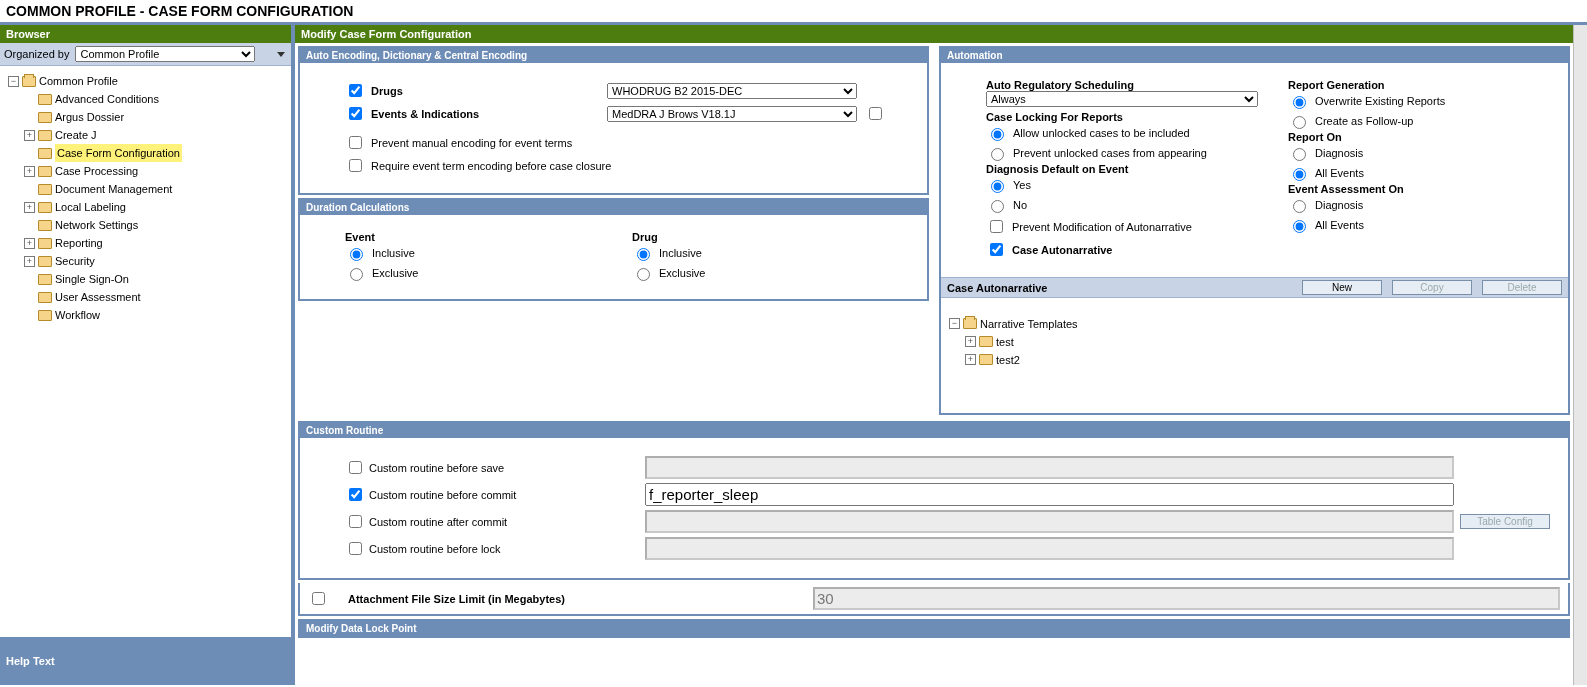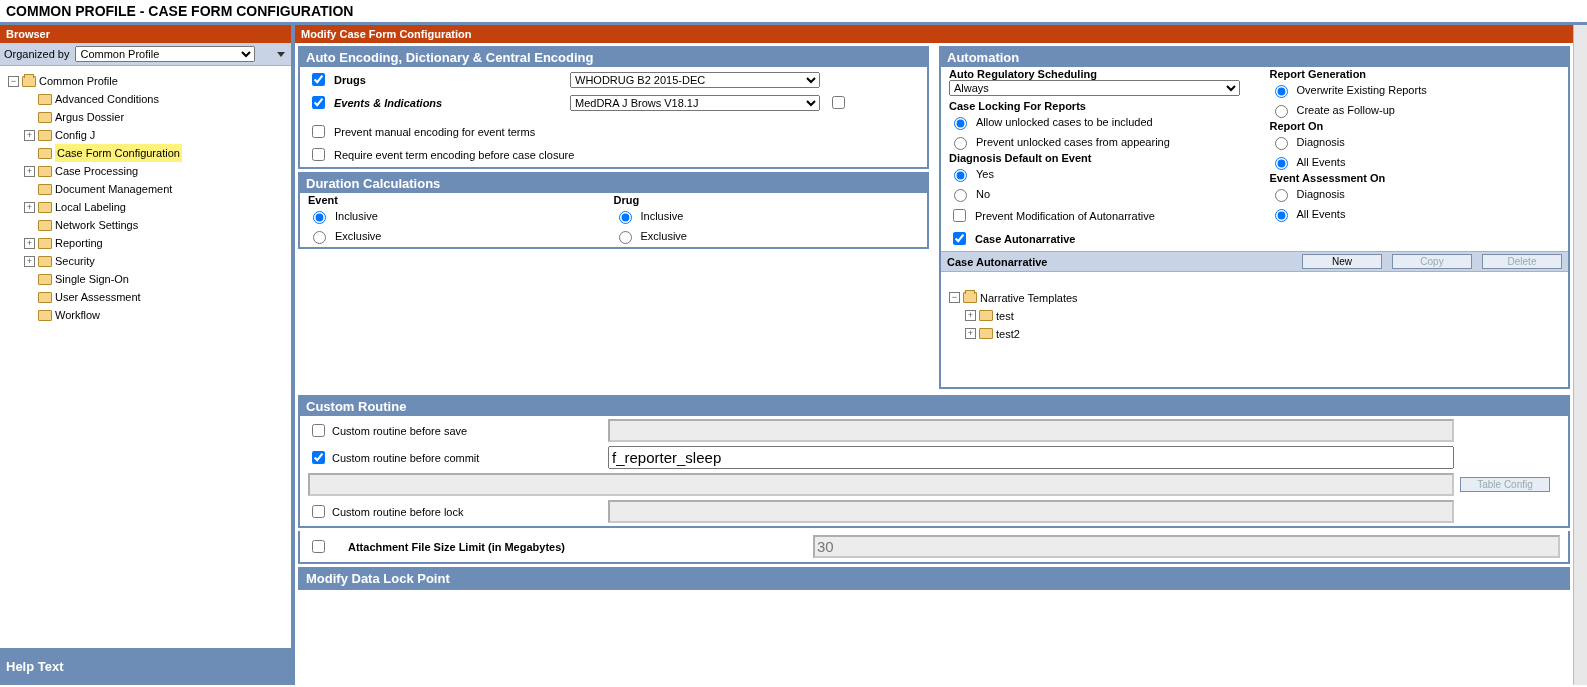--- a/index.html
+++ b/index.html
@@ -8,7 +8,7 @@
   .cols { display:flex; height:660px; }
   .left { width:295px; border-right:4px solid #6d8db6; display:flex; flex-direction:column;}
   .right { flex:1; display:flex; flex-direction:column; overflow:hidden;}
-  .panel-hd { background:#c2410c; color:#fff; font-weight:bold; padding:3px 6px; font-size:11px;}
+  .panel-hd { background:#4d7c0f; color:#fff; font-weight:bold; padding:3px 6px; font-size:11px;}
   .subbar { background:#c8d4e6; padding:3px 4px; display:flex; align-items:center; gap:6px; border-bottom:1px solid #9fb3d0;}
   .subbar select { font-size:11px; width:180px;}
   .tree { padding:6px 4px; font-size:11px; line-height:18px; overflow:auto; flex:1;}

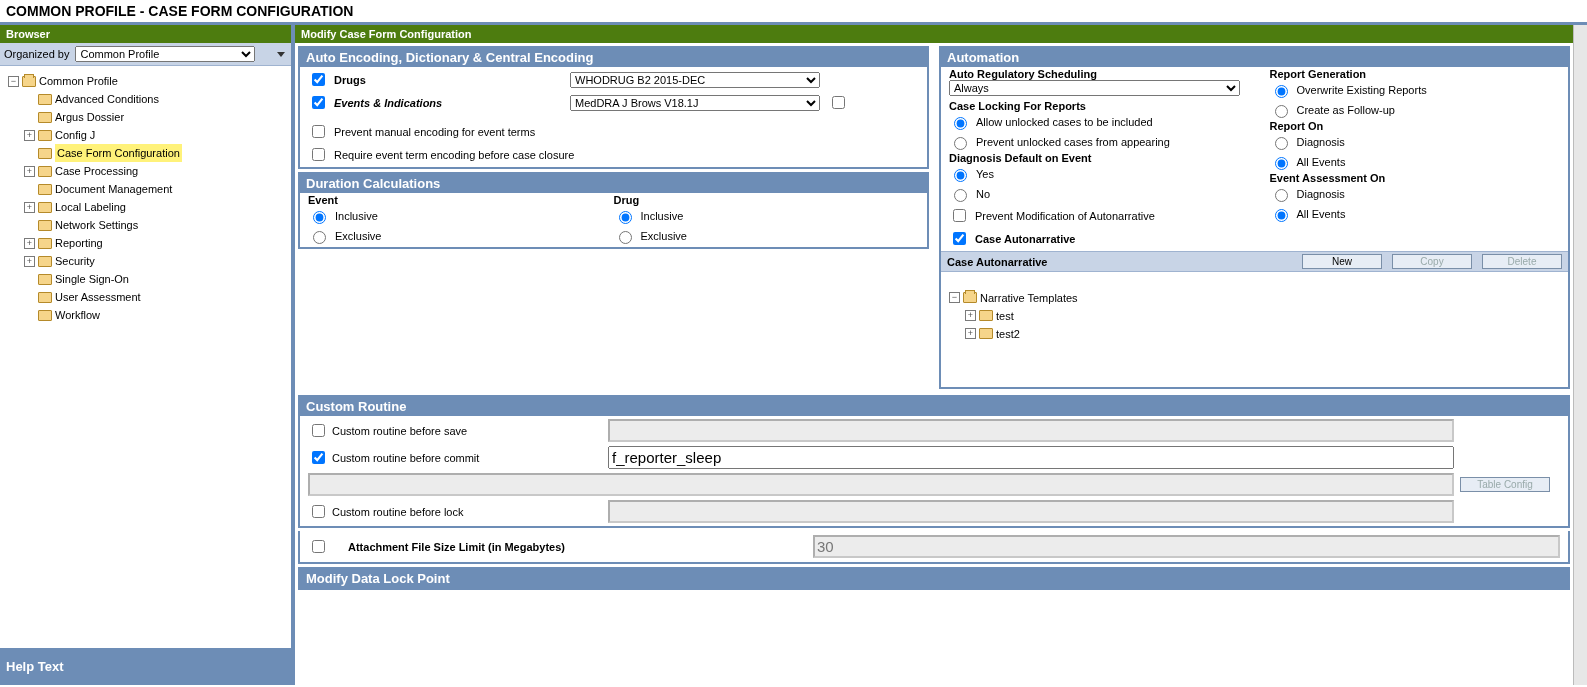--- a/index.html
+++ b/index.html
@@ -20,7 +20,7 @@
   .fld { width:14px; height:11px; background:#f6d58a; border:1px solid #b58a2a; border-radius:1px; position:relative;}
   .fld.open::before { content:""; position:absolute; top:-3px; left:1px; width:8px; height:3px; background:#f6d58a; border:1px solid #b58a2a; border-bottom:none;}
   .sel { background:#fff27a; padding:0 2px;}
-  .section-hd { background:#6d8db6; color:#fff; font-weight:bold; padding:2px 6px; font-size:13px; }
+  .section-hd { background:#6d8db6; color:#fff; font-weight:bold; padding:2px 6px; font-size:10px; }
   .box { border:2px solid #6d8db6; margin:3px; }
   .body { padding:1px 8px; }
   .row { display:flex; align-items:center; gap:6px; padding:2px 0;}

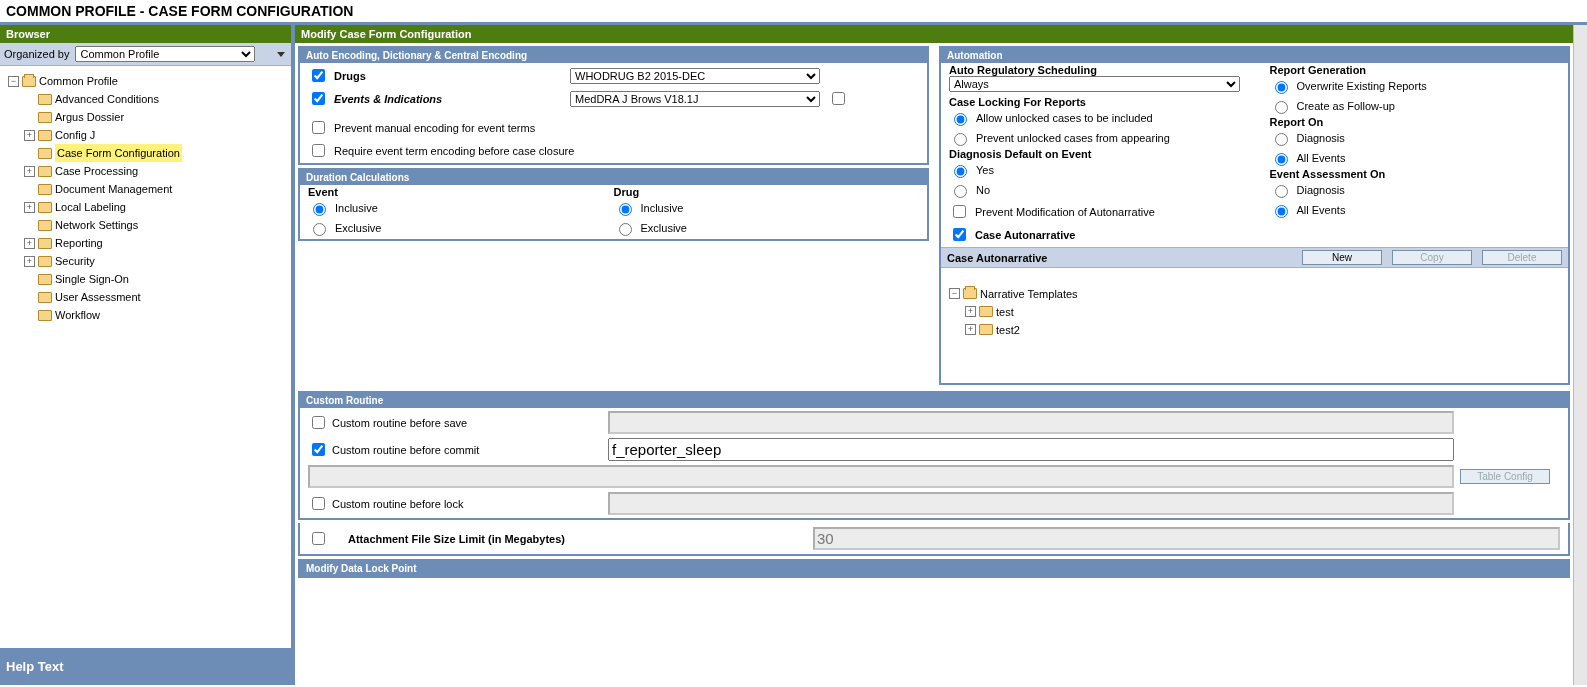--- a/index.html
+++ b/index.html
@@ -22,7 +22,7 @@
   .sel { background:#fff27a; padding:0 2px;}
   .section-hd { background:#6d8db6; color:#fff; font-weight:bold; padding:2px 6px; font-size:10px; }
   .box { border:2px solid #6d8db6; margin:3px; }
-  .body { padding:1px 8px; }
+  .body { padding:16px 8px;margin-left:37px; }
   .row { display:flex; align-items:center; gap:6px; padding:2px 0;}
   .lbl-b { font-weight:bold; }
   select.sm { font-size:11px; }

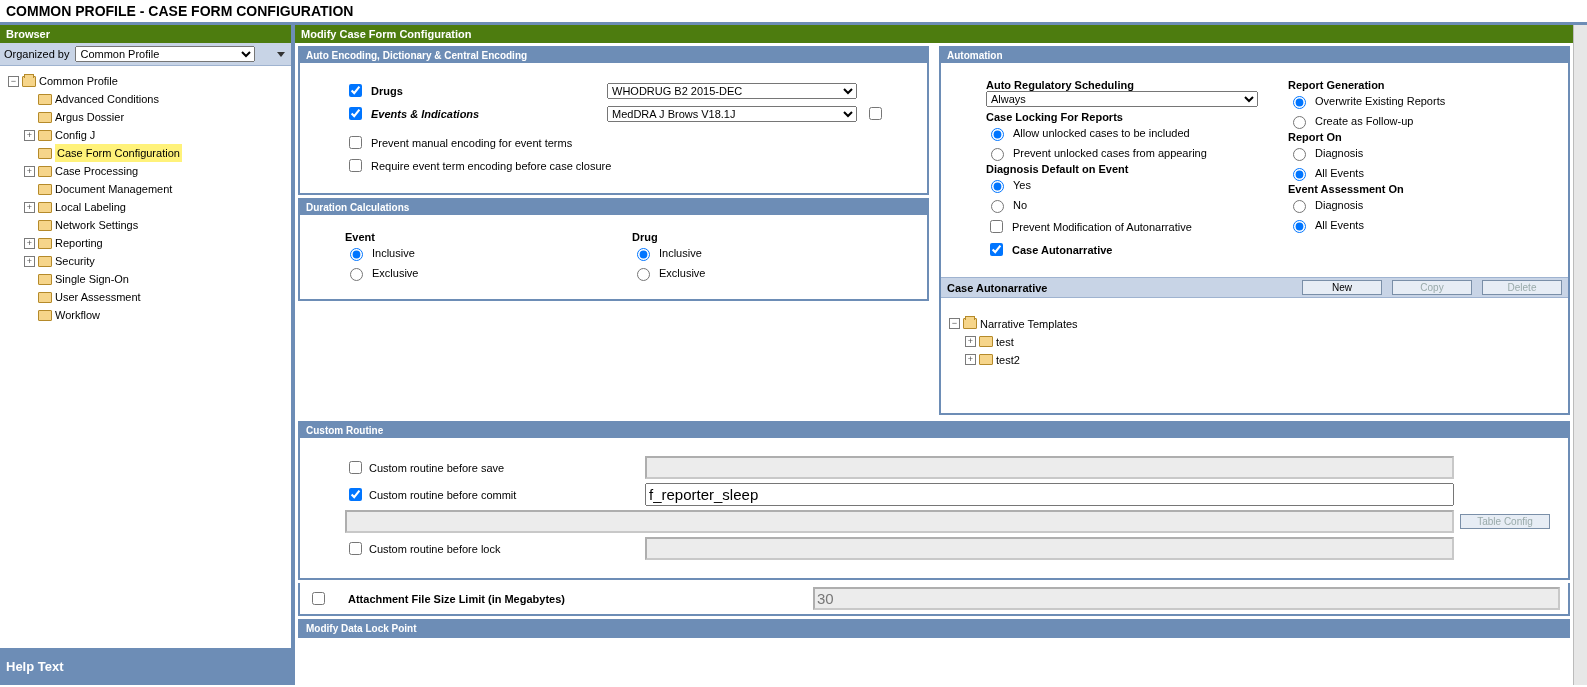--- a/index.html
+++ b/index.html
@@ -189,7 +189,7 @@
             </div>
             <div class="row">
               <input type="checkbox" checked="" style="">
-              <span class="lbl-b" style="width:230px;font-style:italic;">Events &amp; Indications</span>
+              <span class="lbl-b" style="width:230px;">Events &amp; Indications</span>
               <select class="sm" style="width:250px;"><option>MedDRA J Brows V18.1J</option></select>
               <input type="checkbox" style="margin-left: 6px;">
             </div>

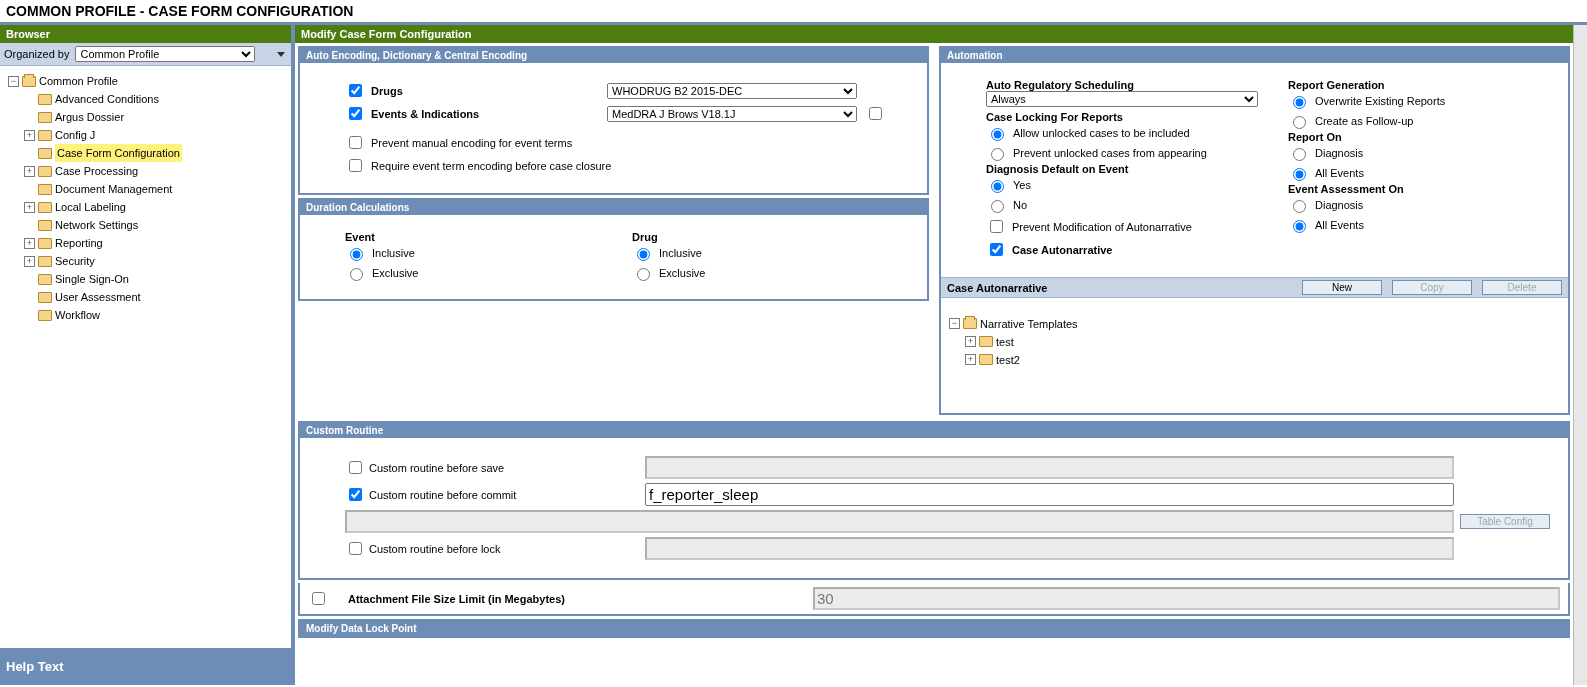--- a/index.html
+++ b/index.html
@@ -92,7 +92,7 @@
                 <span class="tn">
                   <span class="exp">+</span>
                   <span class="fld"></span>
-                  <span>Config J</span>
+                  <span>Create J</span>
                 </span>
               </li>
               <li>

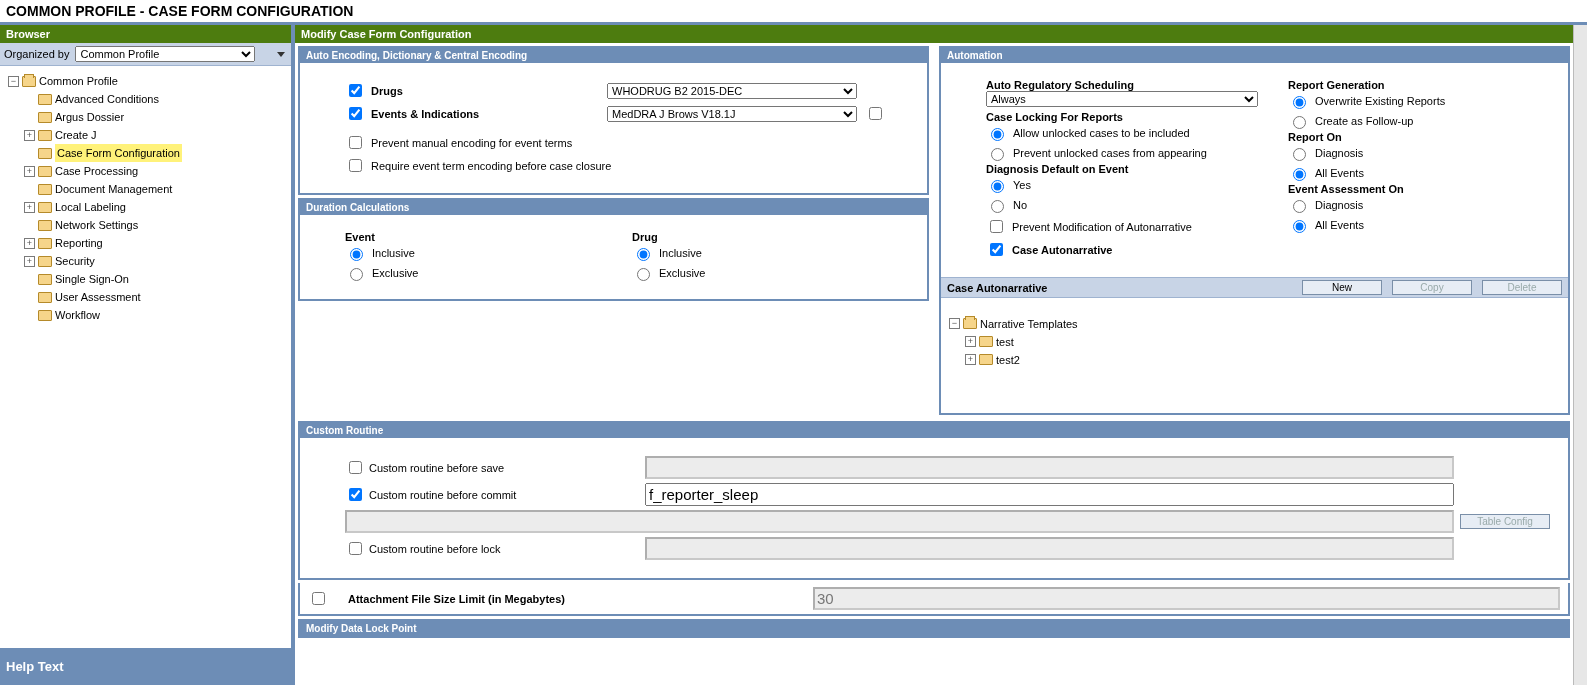--- a/index.html
+++ b/index.html
@@ -354,6 +354,10 @@
           <div class="c3"></div>
         </div>
         <div class="cust-row">
+          <div class="c1">
+                <input type="checkbox" style="">
+                <span>Custom routine after commit</span>
+              </div>
           <div class="c2"><input type="text" class="f dis" disabled="" style=""></div>
           <div class="c3"><button class="btn dis" style="width:90px;">Table Config</button></div>
         </div>

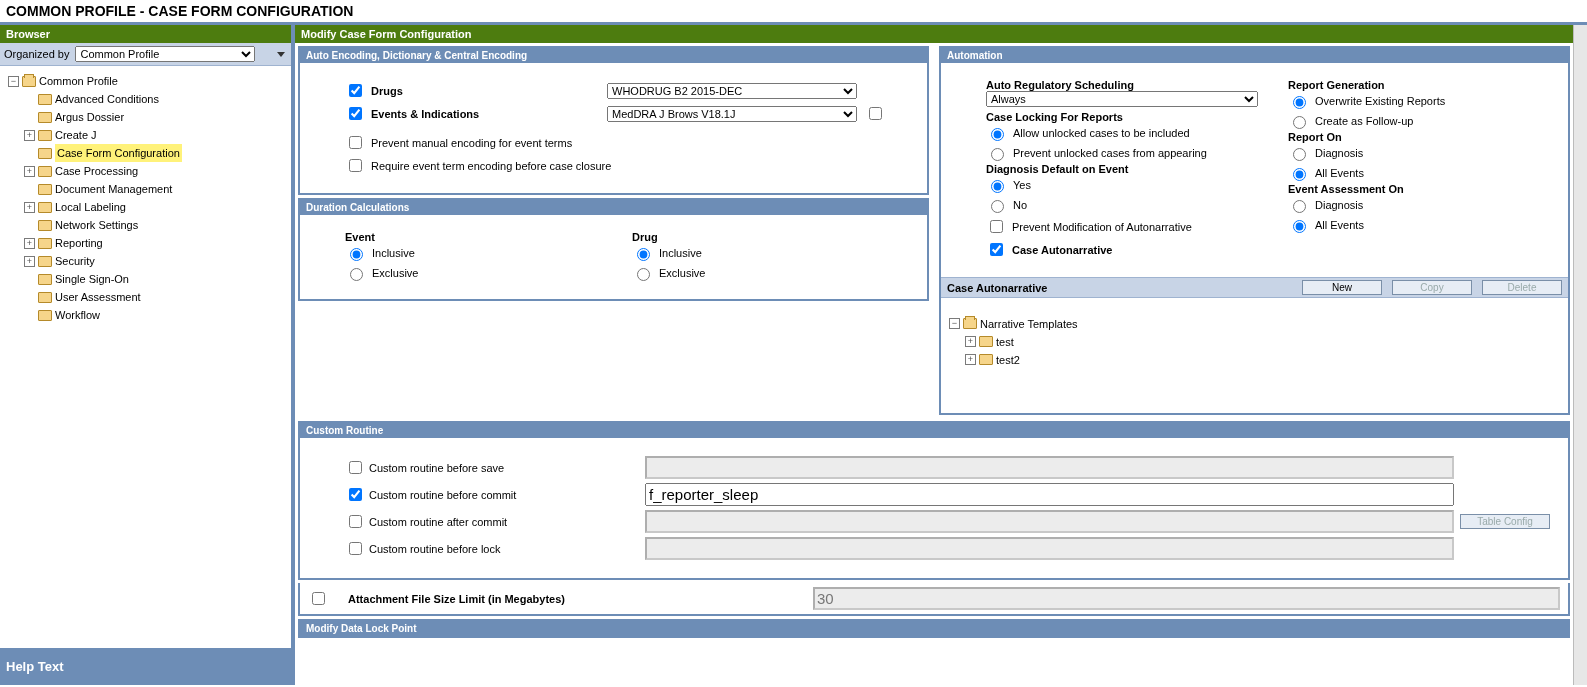--- a/index.html
+++ b/index.html
@@ -45,7 +45,7 @@
   .foot-box { border:2px solid #6d8db6; border-top:none; margin:0 3px;}
   .att-row { display:flex; align-items:center; padding:4px 8px; gap:10px; border-top:2px solid #6d8db6;}
   .att-row .c1 { width:495px; display:flex; align-items:center; gap:20px;}
-  .help { background:#6d8db6; color:#fff; font-weight:bold; padding:11px 6px; font-size:13px; margin-top:auto;}
+  .help { background:#6d8db6; color:#fff; font-weight:bold; padding:18px 6px; font-size:11px; margin-top:auto;}
   .scrollind { width:14px; background:#e7e7e7; border-left:1px solid #bbb;}
   .chev { display:inline-block; width:0;height:0;border-left:4px solid transparent;border-right:4px solid transparent;border-top:5px solid #333; margin-left:4px;}
 </style>

